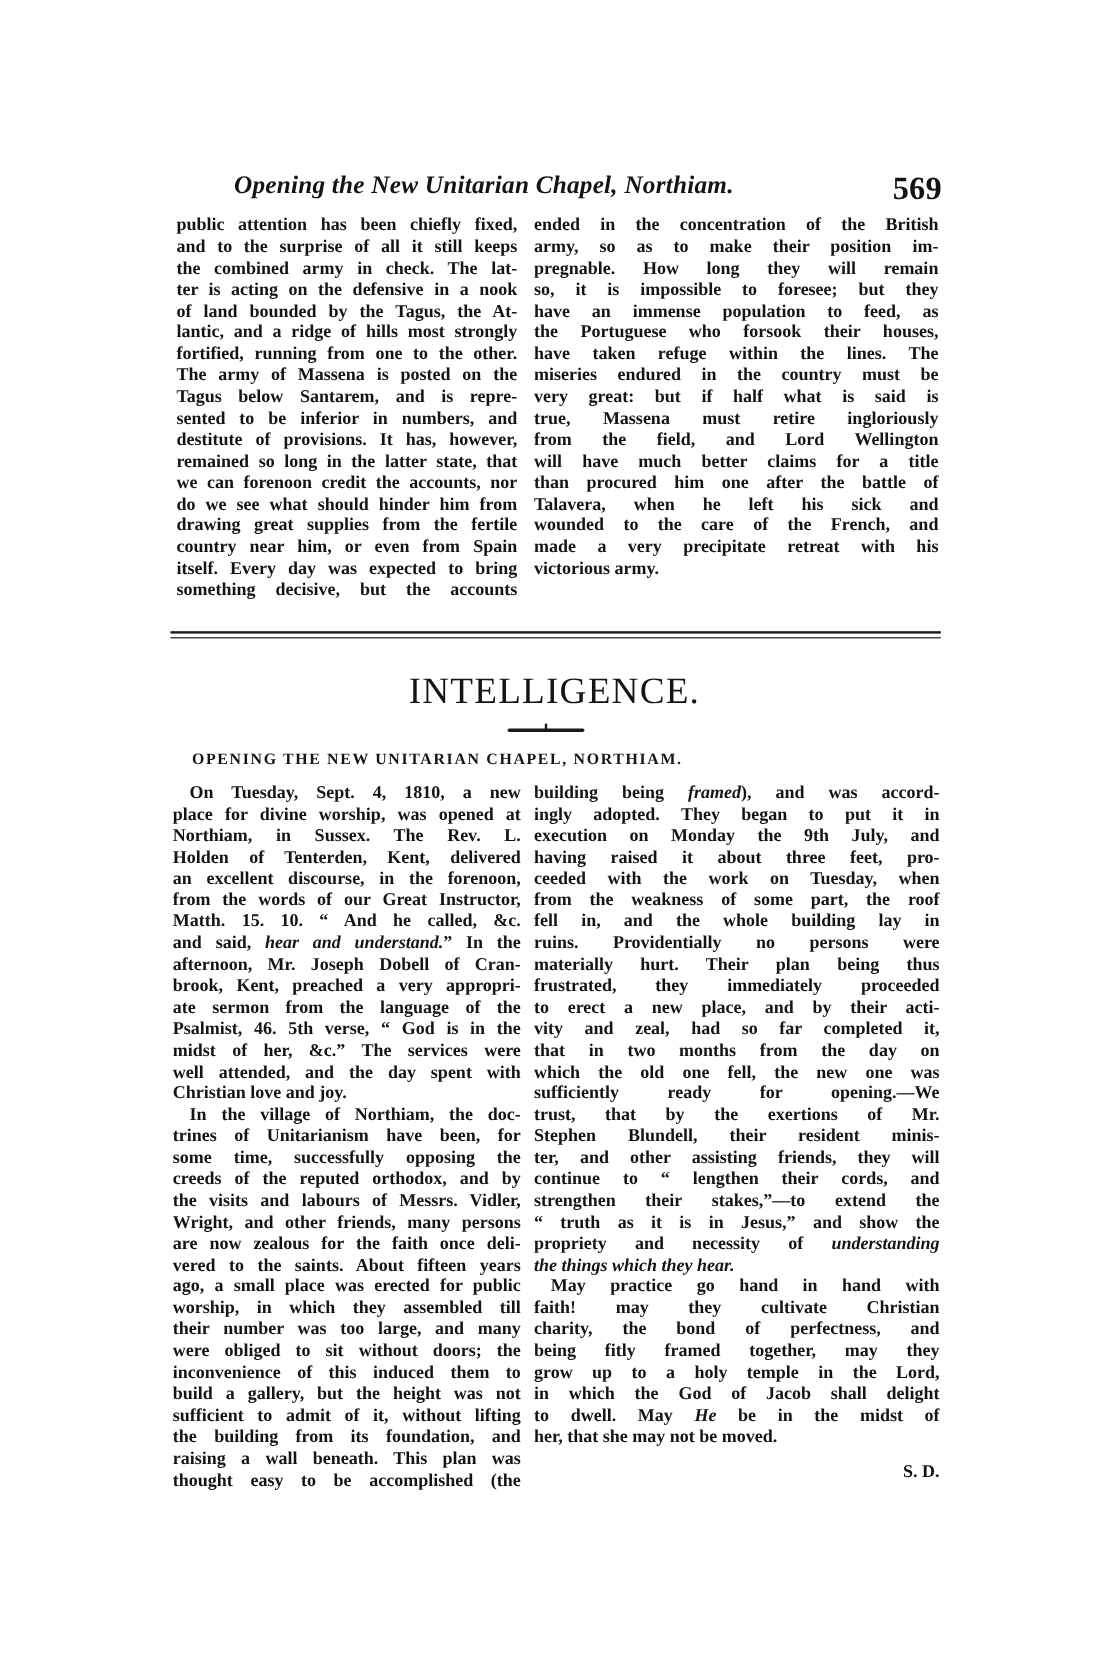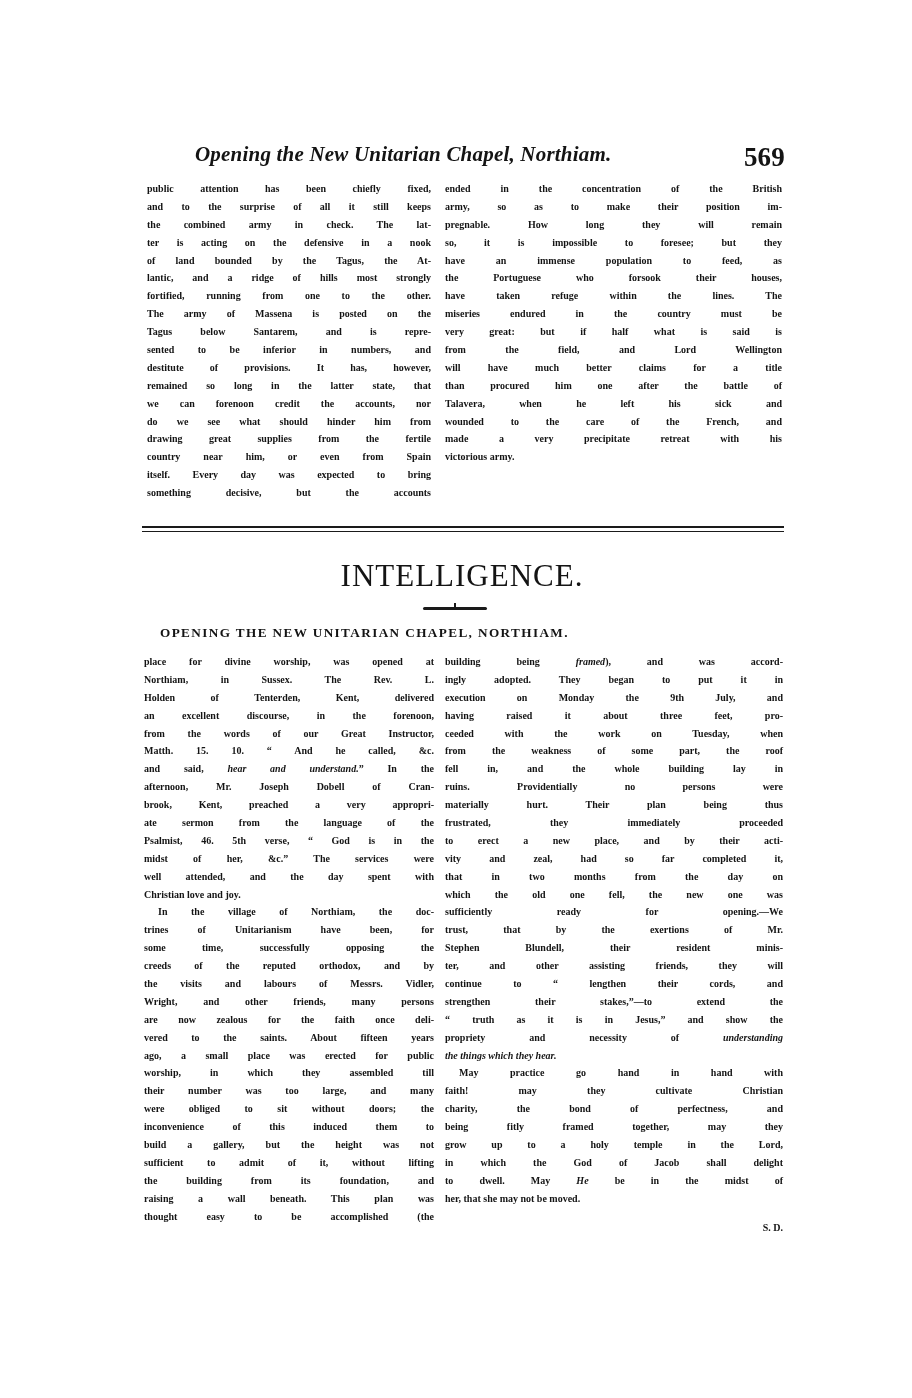--- a/index.html
+++ b/index.html
@@ -39,7 +39,7 @@
     }
     .col {
       position: absolute;
-      font-size: 10px;
+      font-size: 15px;
       line-height: 17.9px;
       font-weight: bold;
       text-align: justify;

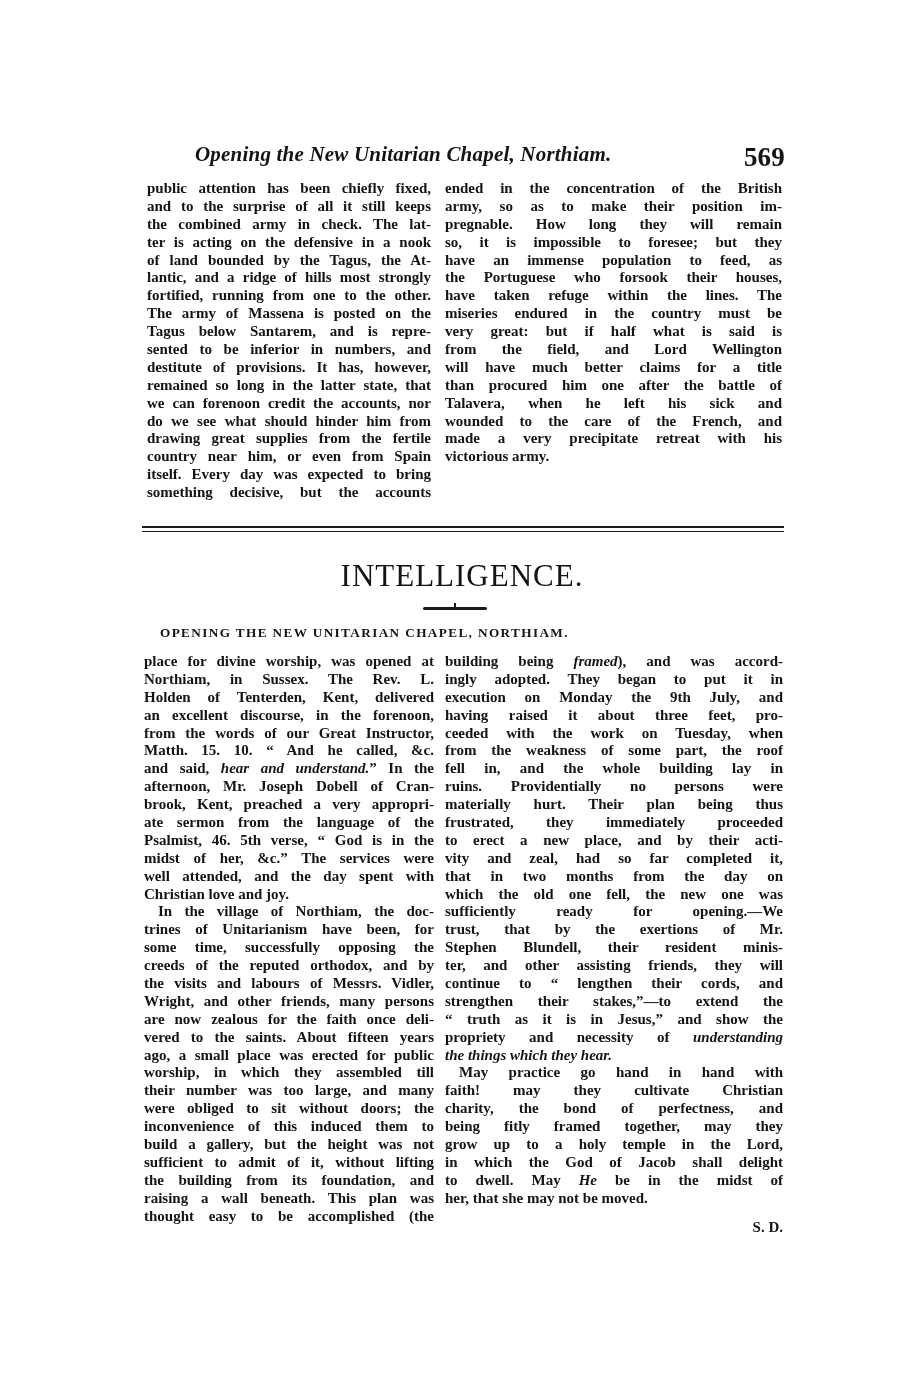--- a/index.html
+++ b/index.html
@@ -147,6 +147,7 @@
       <span class="line">have taken refuge within the lines. The</span>
       <span class="line">miseries endured in the country must be</span>
       <span class="line">very great: but if half what is said is</span>
+      <span class="line">true, Massena must retire ingloriously</span>
       <span class="line">from the field, and Lord Wellington</span>
       <span class="line">will have much better claims for a title</span>
       <span class="line">than procured him one after the battle of</span>

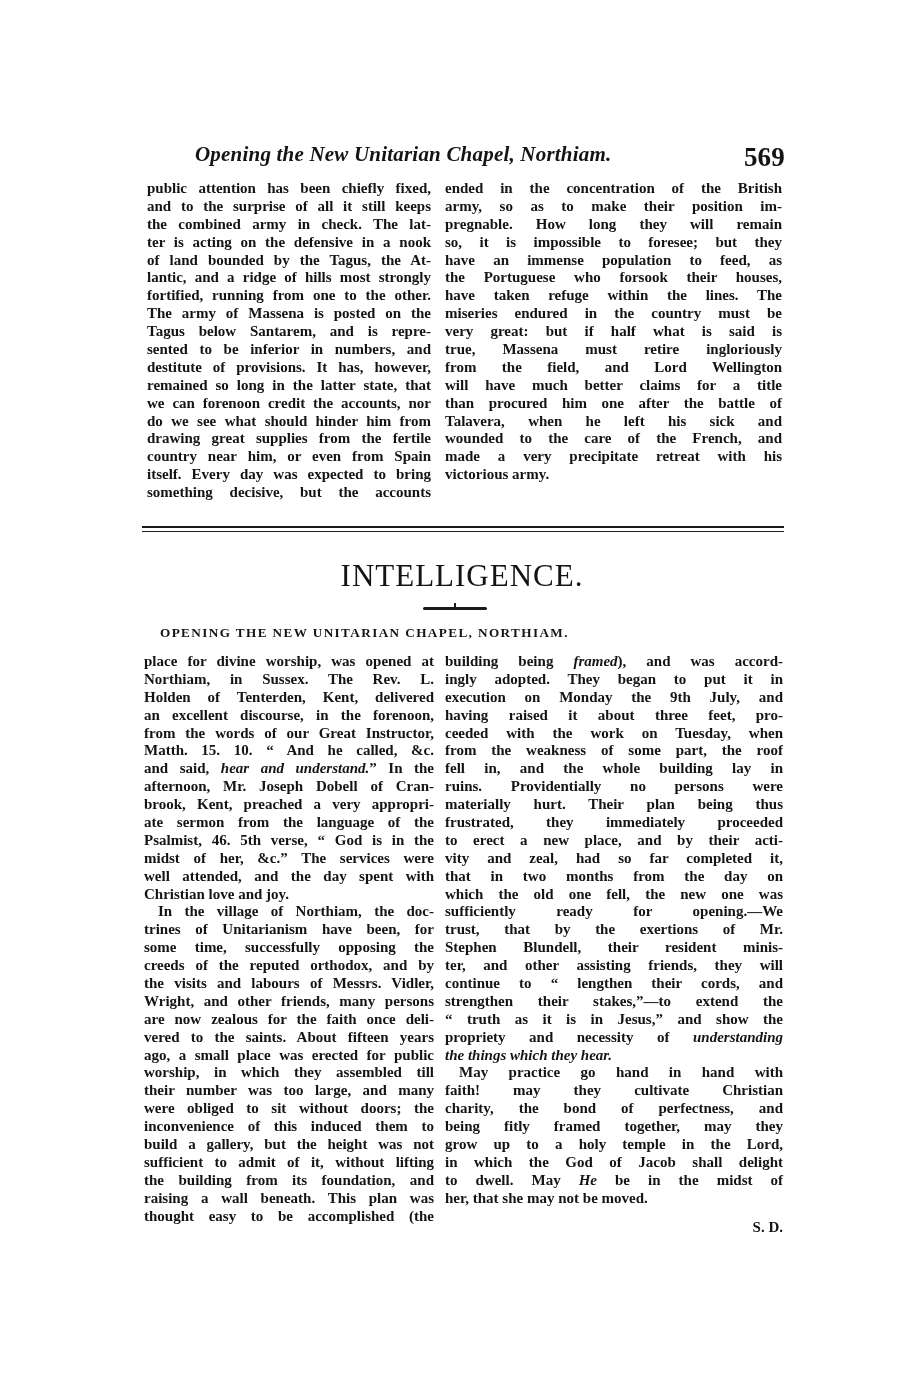--- a/index.html
+++ b/index.html
@@ -166,6 +166,7 @@
   <div class="article-title">OPENING THE NEW UNITARIAN CHAPEL, NORTHIAM.</div>
 
   <div class="col bot-left">
+      <span class="line" style="padding-left: 14px;">On Tuesday, Sept. 4, 1810, a new</span>
       <span class="line">place for divine worship, was opened at</span>
       <span class="line">Northiam, in Sussex. The Rev. L.</span>
       <span class="line">Holden of Tenterden, Kent, delivered</span>

